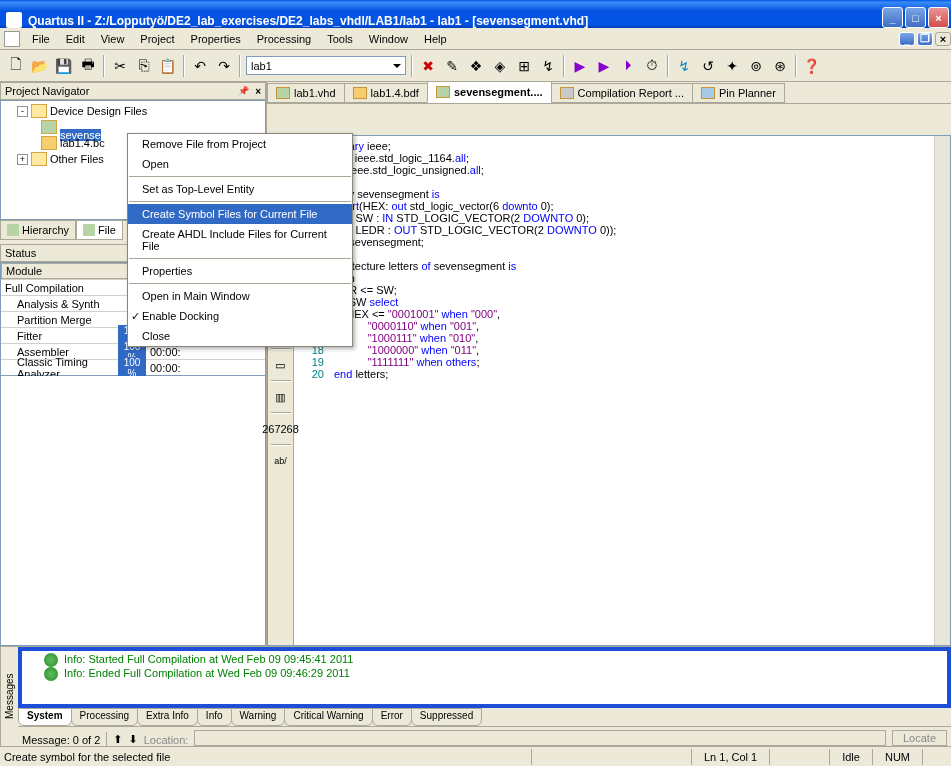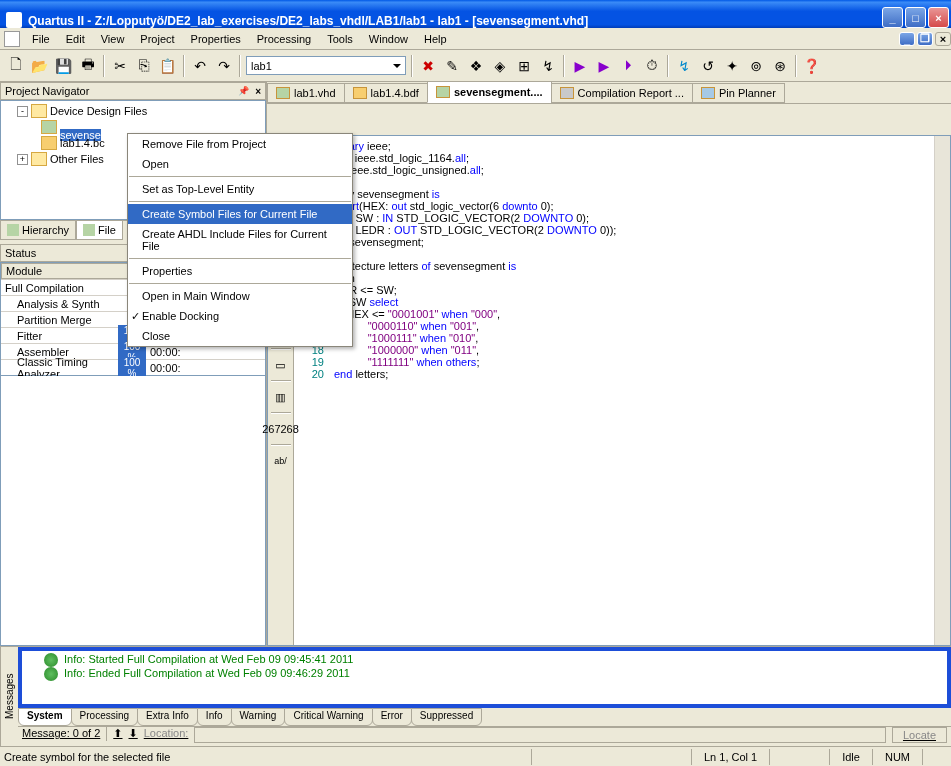--- a/index.html
+++ b/index.html
@@ -64,7 +64,7 @@
 .msg-tabs { display: flex; height: 18px; background: #ece9d8; }
 .msg-tab { border: 1px solid #aca899; padding: 1px 8px; background: #ece9d8; font-size: 10px; border-radius: 0 0 6px 6px; margin-right: -1px; }
 .msg-tab.active { background: white; font-weight: bold; }
-.msg-footer { display: flex; height: 20px; align-items: flex-start; border-top: 1px solid #aca899; padding: 0 4px; gap: 6px; text-decoration: underline; }
+.msg-footer { display: flex; height: 20px; align-items: flex-end; border-top: 1px solid #aca899; padding: 0 4px; gap: 6px; }
 .msg-footer .loc-label { color: #888; }
 .msg-footer .loc-field { flex: 1; height: 16px; border: 1px solid #aca899; background: #ece9d8; }
 .msg-footer .loc-btn { border: 1px solid #aca899; padding: 1px 10px; background: #ece9d8; color: #888; }

